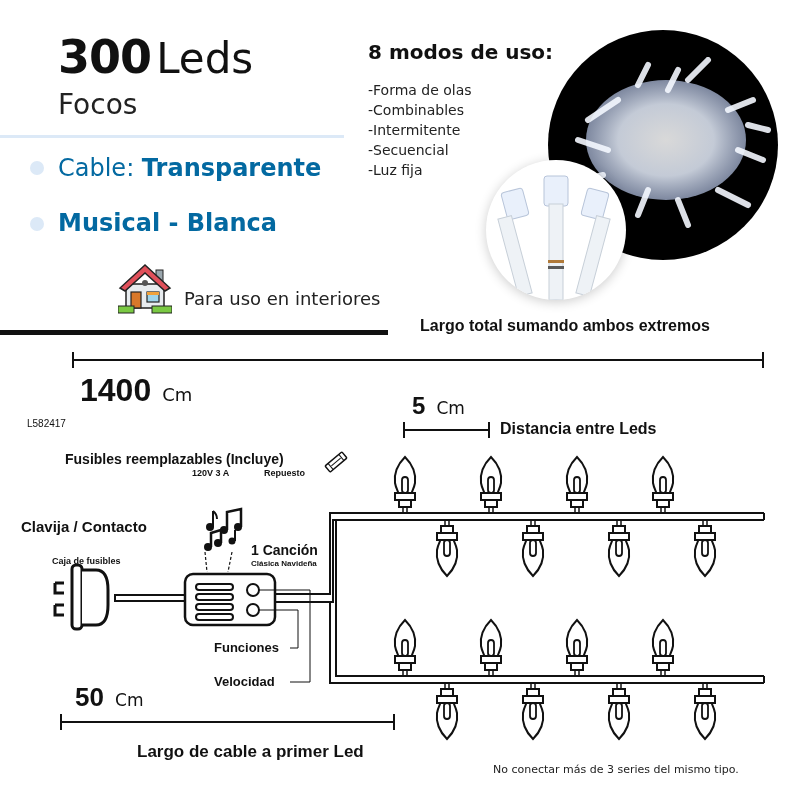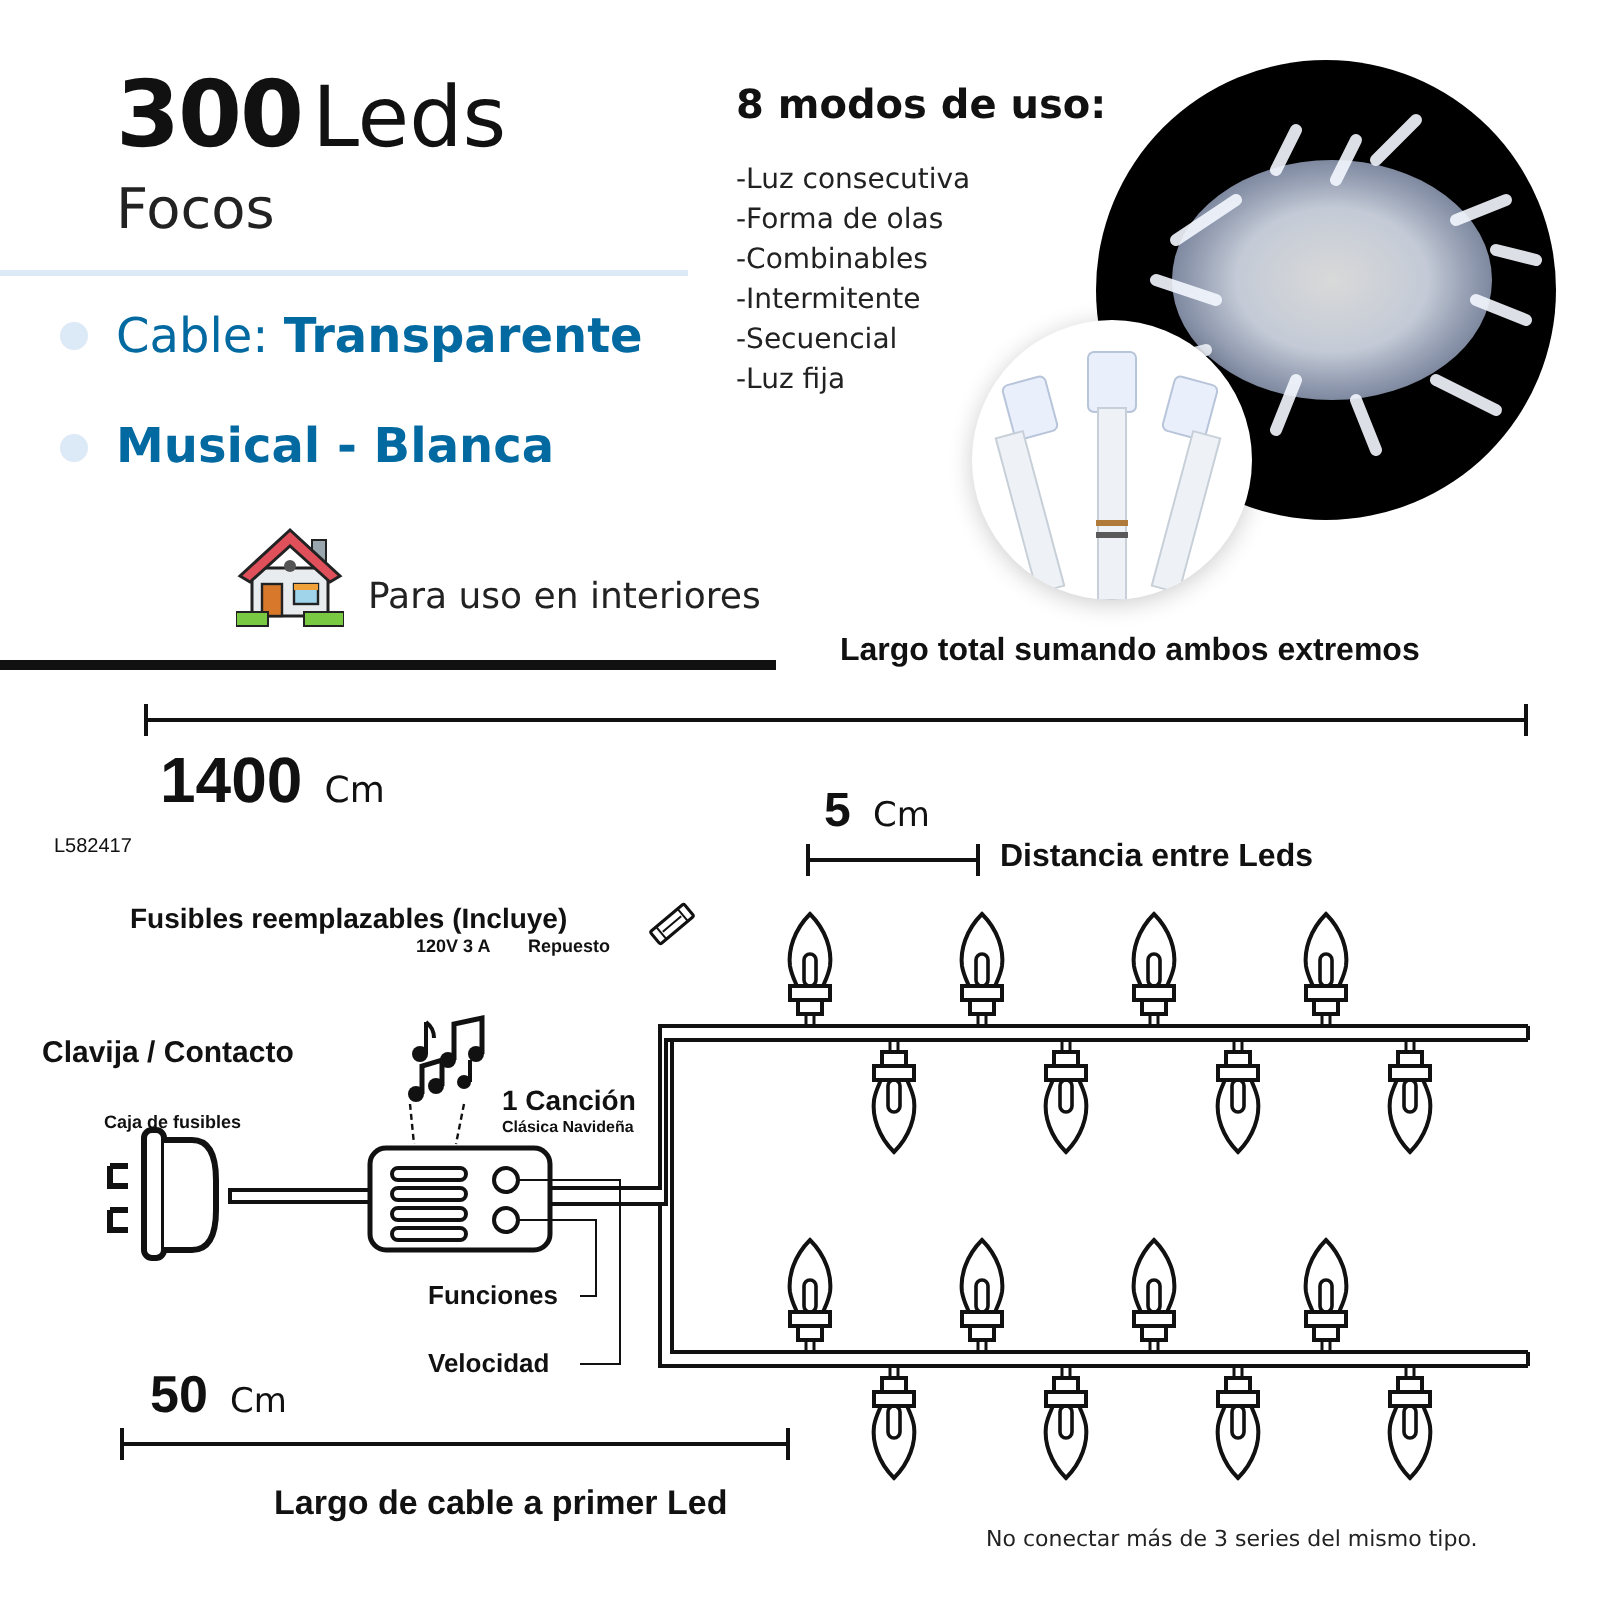--- a/index.html
+++ b/index.html
@@ -60,7 +60,6 @@
 
 <div class="abs modes-title" style="left:368px;top:12px;margin-top:28px;">8 modos de uso:</div>
 <div class="abs" style="left:368px;top:80px;">
-  <div class="mode-item">-Luz consecutiva</div>
   <div class="mode-item">-Forma de olas</div>
   <div class="mode-item">-Combinables</div>
   <div class="mode-item">-Intermitente</div>

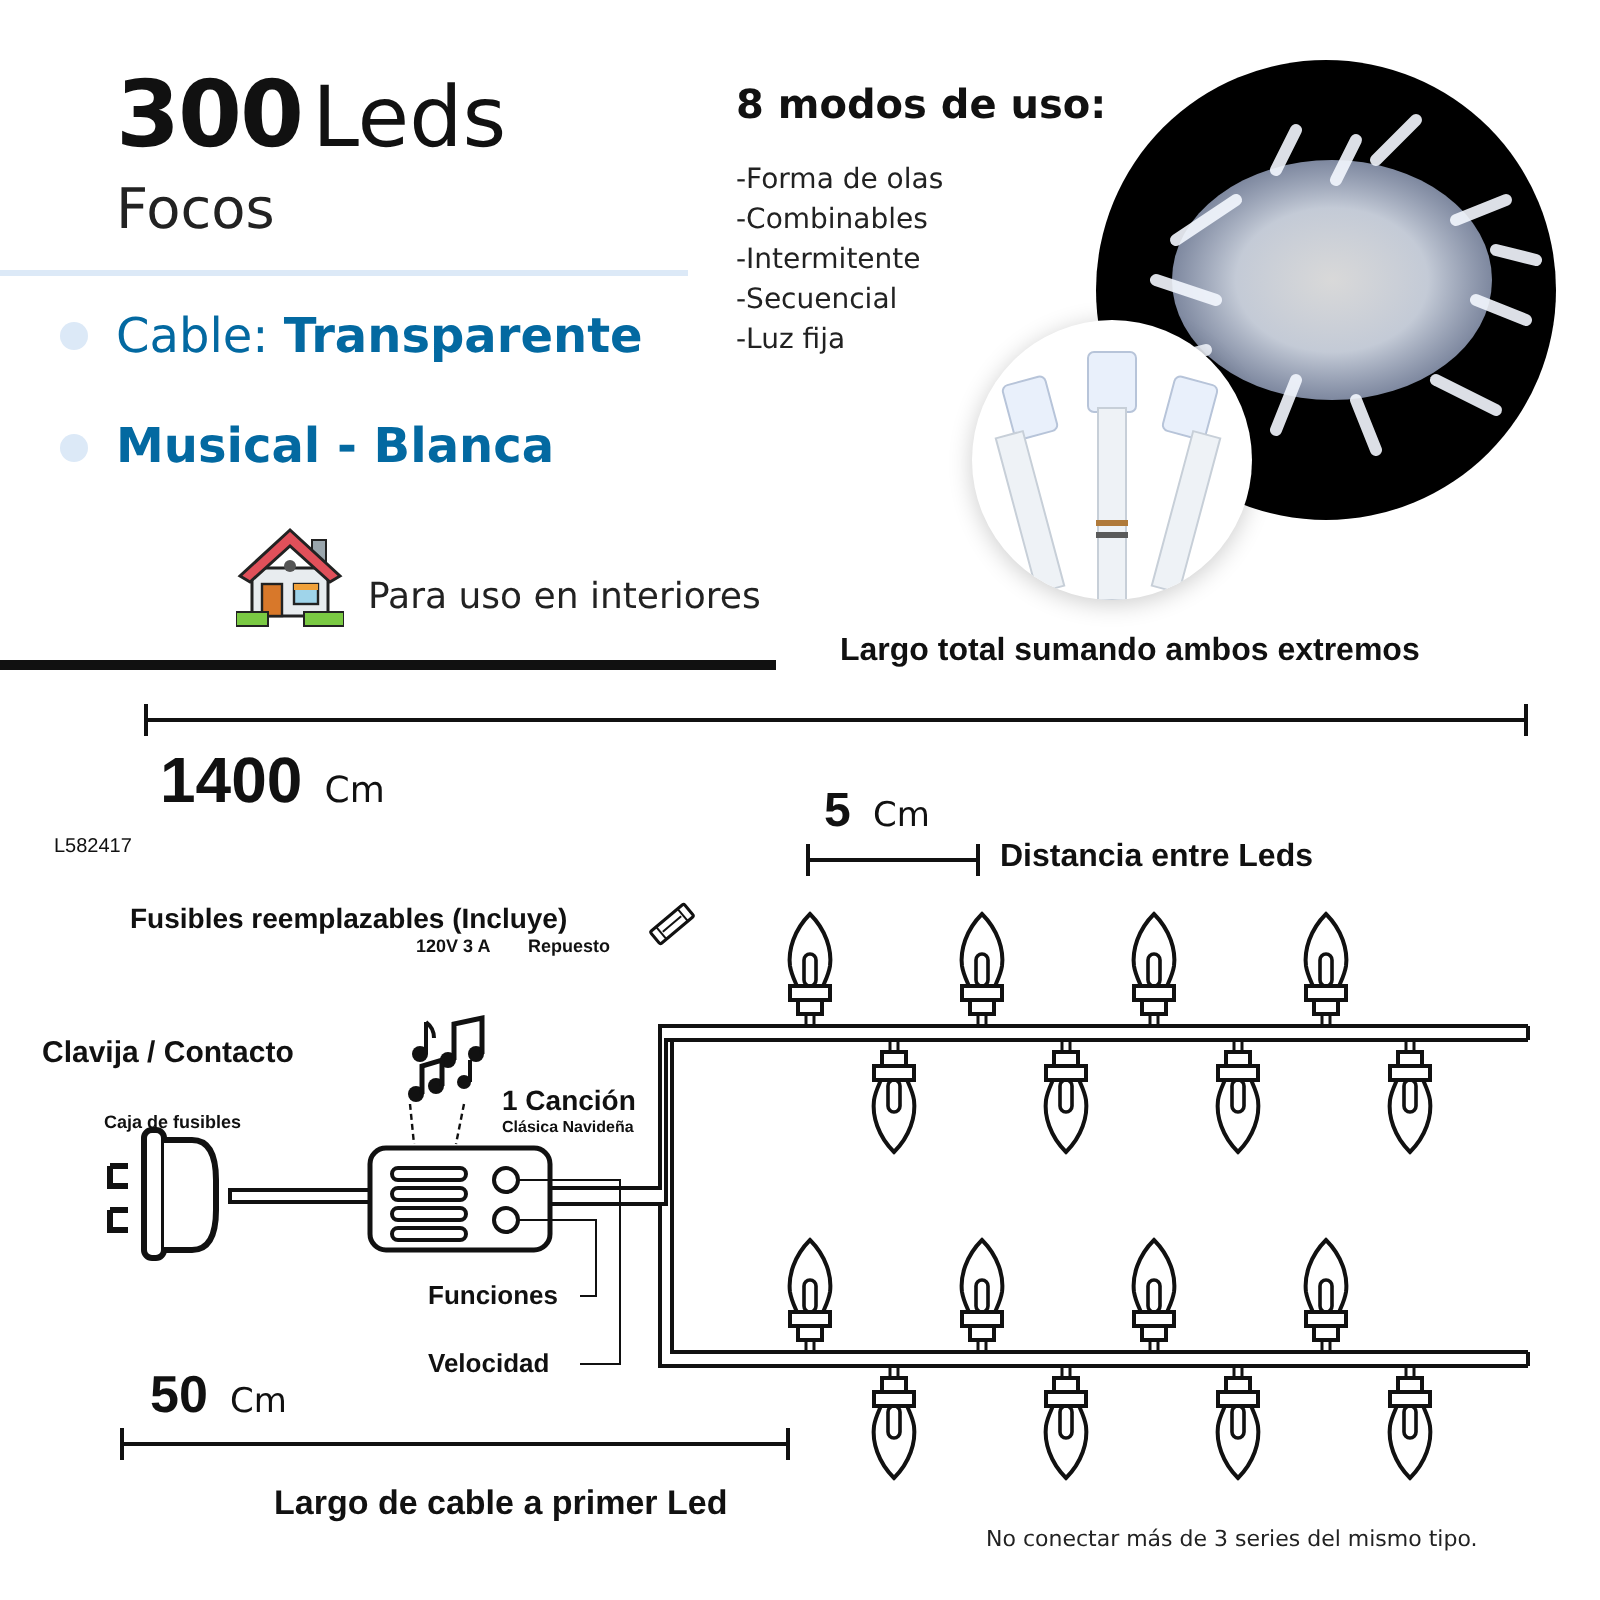--- a/index.html
+++ b/index.html
@@ -133,7 +133,7 @@
 <div class="abs bold-cond" style="left:500px;top:420px;font-size:16px;">Distancia entre Leds</div>
 
 <div class="abs bold-cond" style="left:65px;top:451px;font-size:14px;">Fusibles reemplazables (Incluye)</div>
-<div class="abs bold-cond" style="left:192px;top:468px;font-size:9px;margin-left:16px;">120V 3 A</div>
+<div class="abs bold-cond" style="left:192px;top:468px;font-size:9px;">120V 3 A</div>
 <div class="abs bold-cond" style="left:264px;top:468px;font-size:9px;">Repuesto</div>
 <div class="abs" style="left:322px;top:448px;">
   <svg width="28" height="28" viewBox="0 0 28 28">

